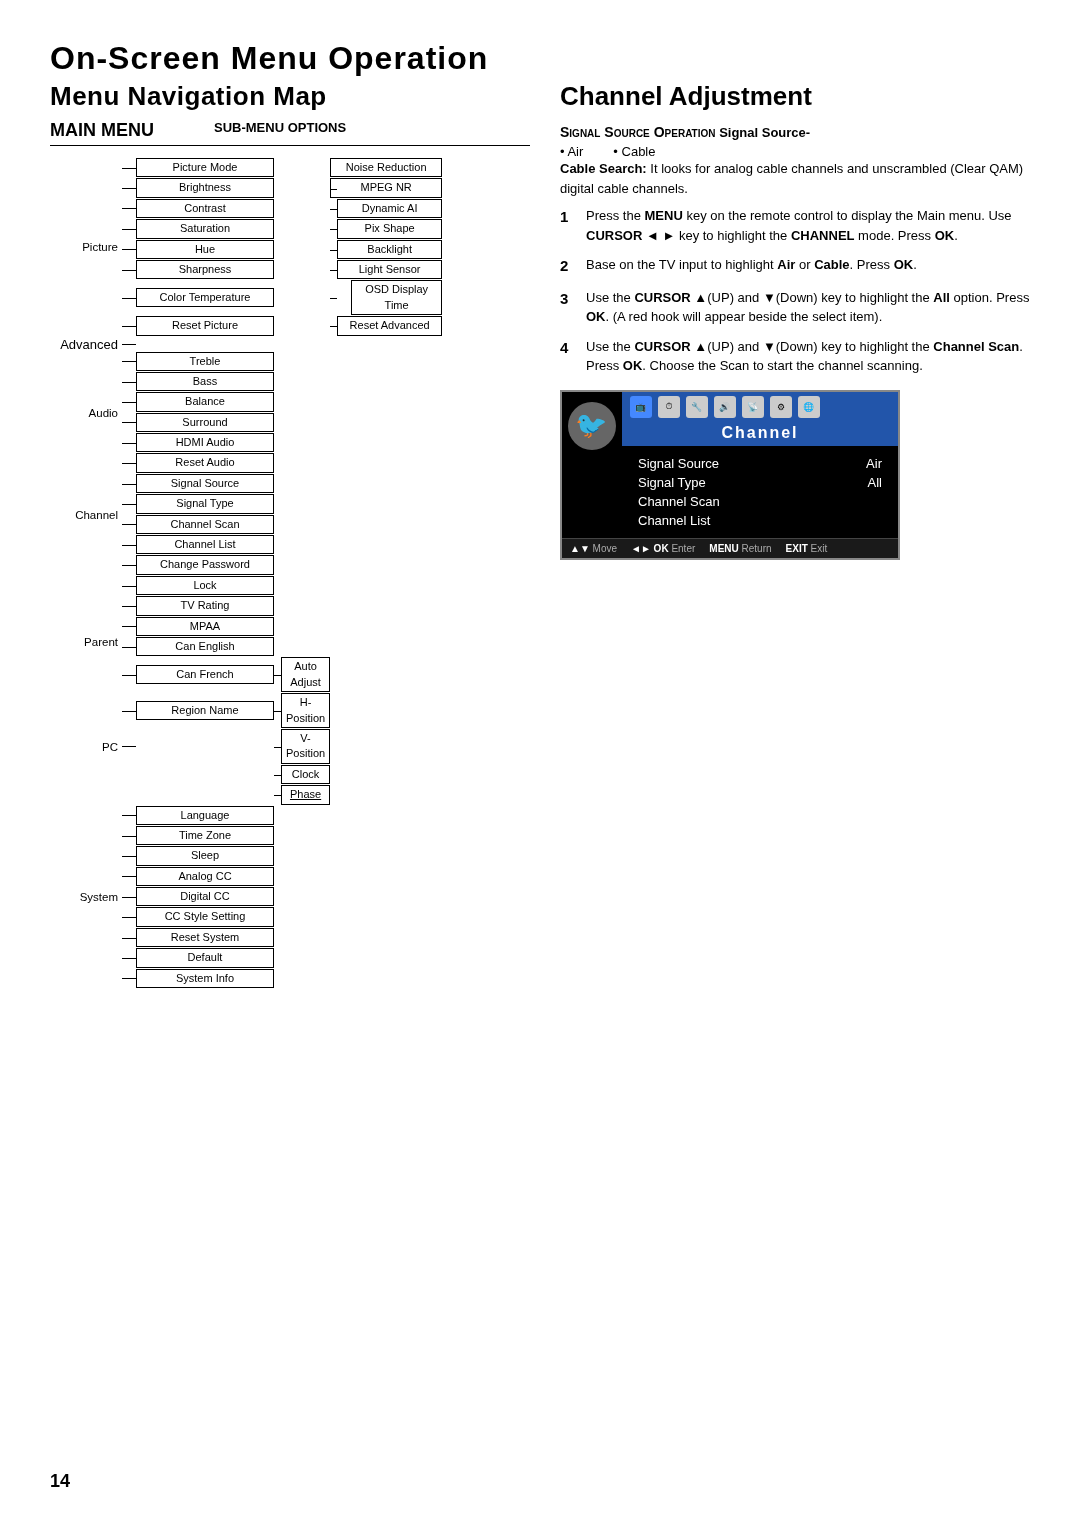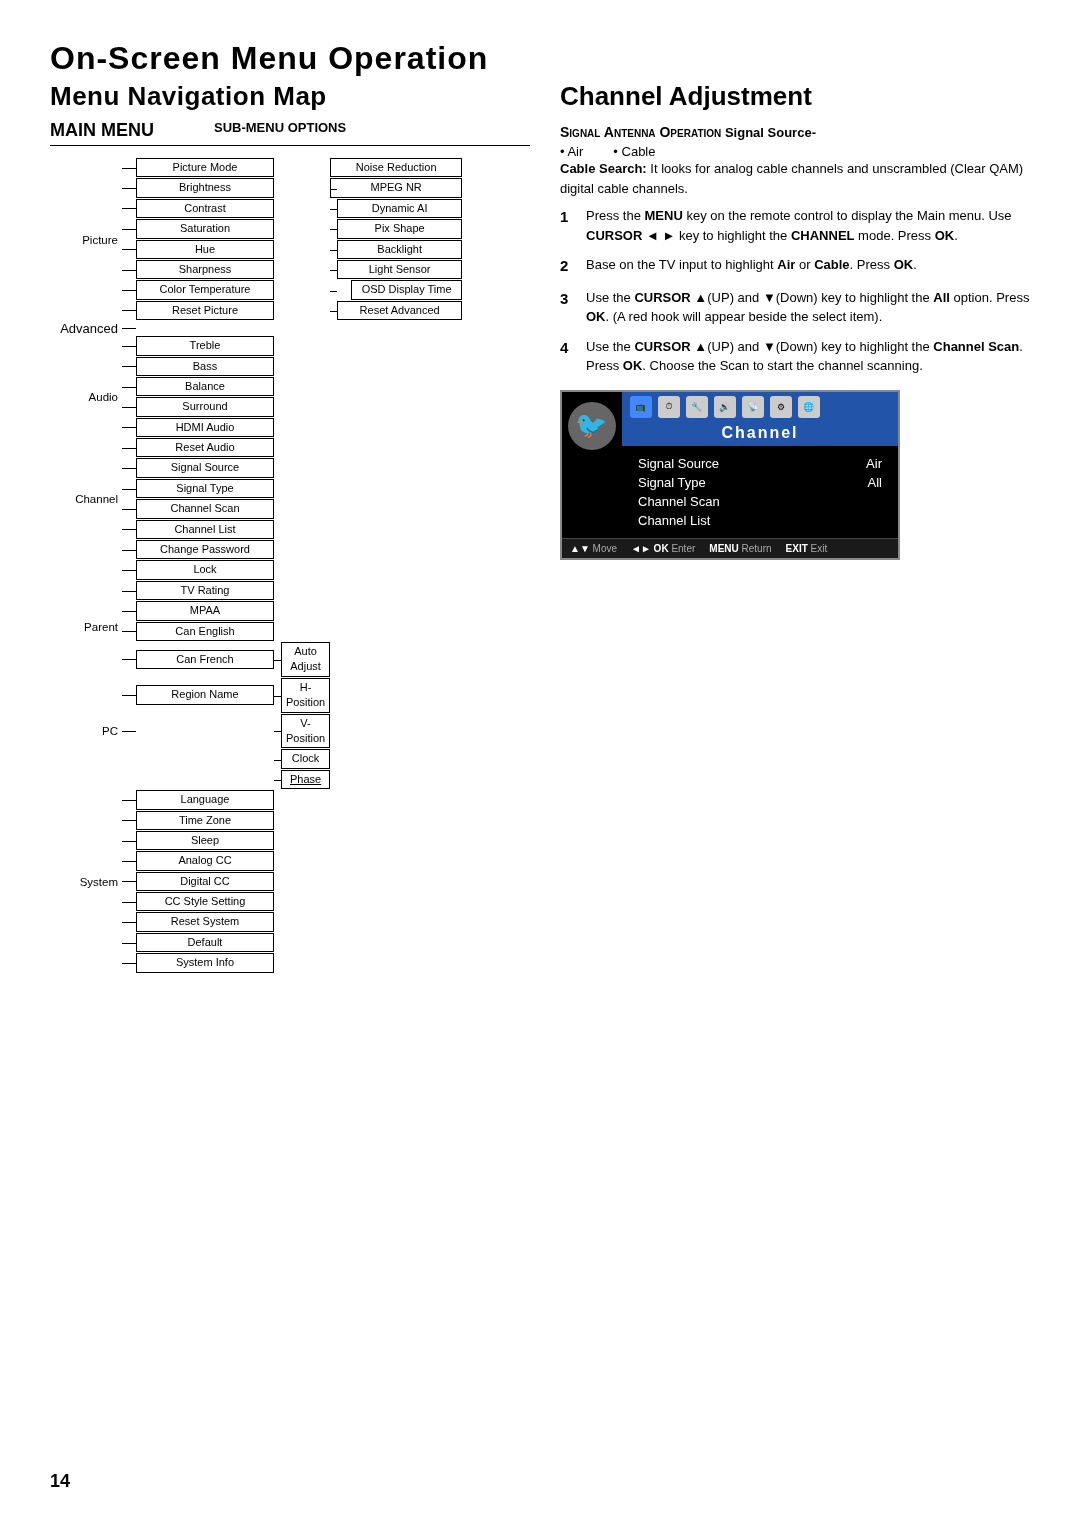--- a/index.html
+++ b/index.html
@@ -617,7 +617,7 @@
     <h2 class="channel-title">Channel Adjustment</h2>
 
     <div class="signal-source-title">
-      <span class="small-caps">Signal Antenna Operation</span>
+      <span class="small-caps">Signal Source Operation</span>
       <span class="normal"> Signal Source-</span>
     </div>
 

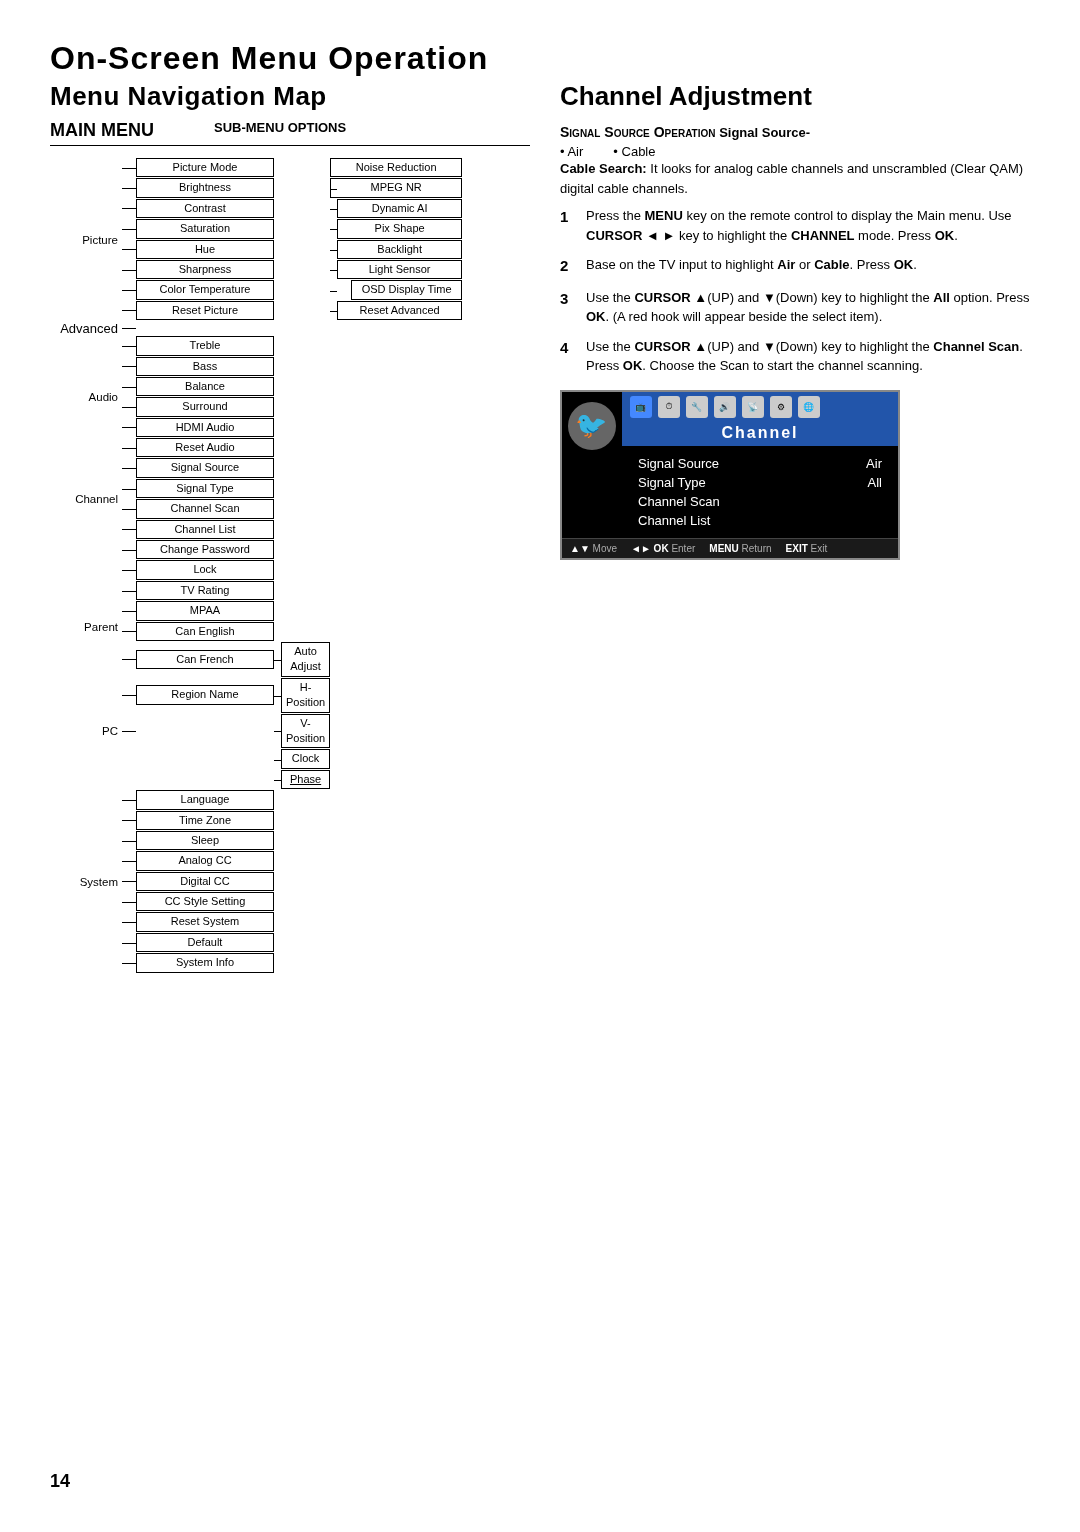--- a/index.html
+++ b/index.html
@@ -197,7 +197,7 @@
                 <div style="position:absolute; left:7px; top:0; bottom:0; width:1px; background:#000;"></div>
               </div>
             </td>
-            <td style="width:132px; padding-bottom:1px;">
+            <td style="width:112px; padding-bottom:1px;">
               <div class="box">Noise Reduction</div>
             </td>
           </tr>

